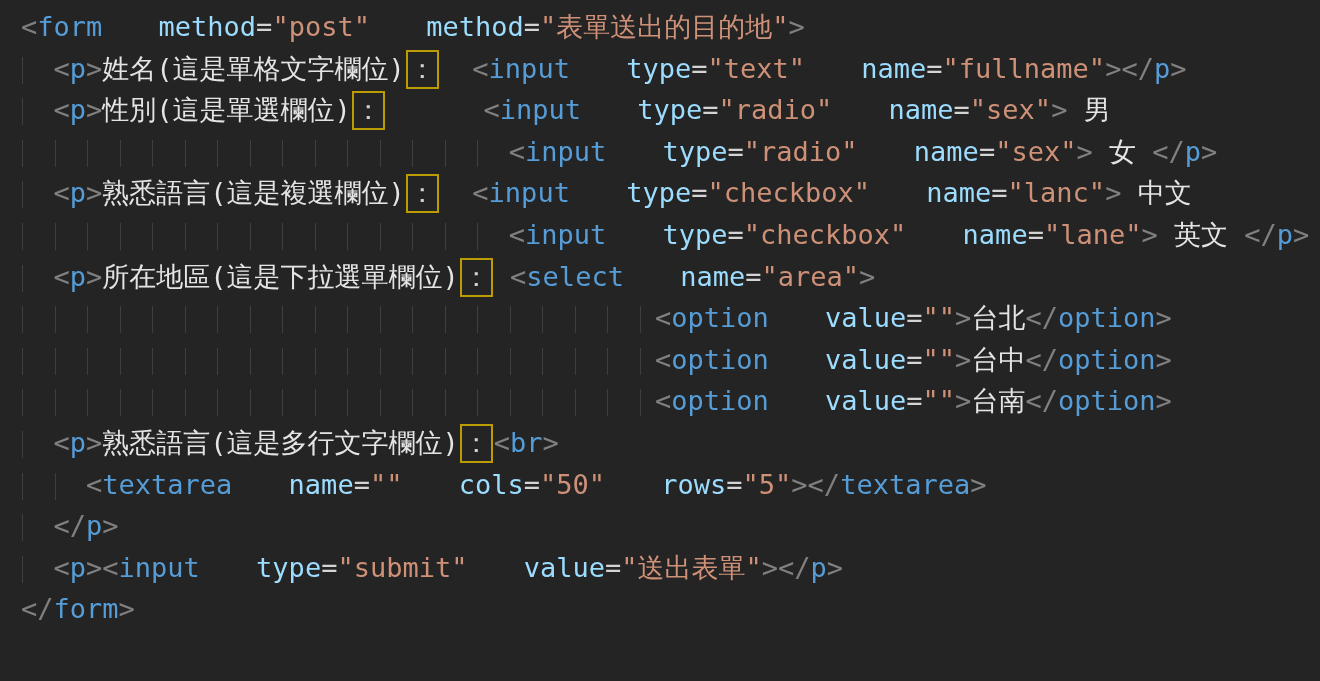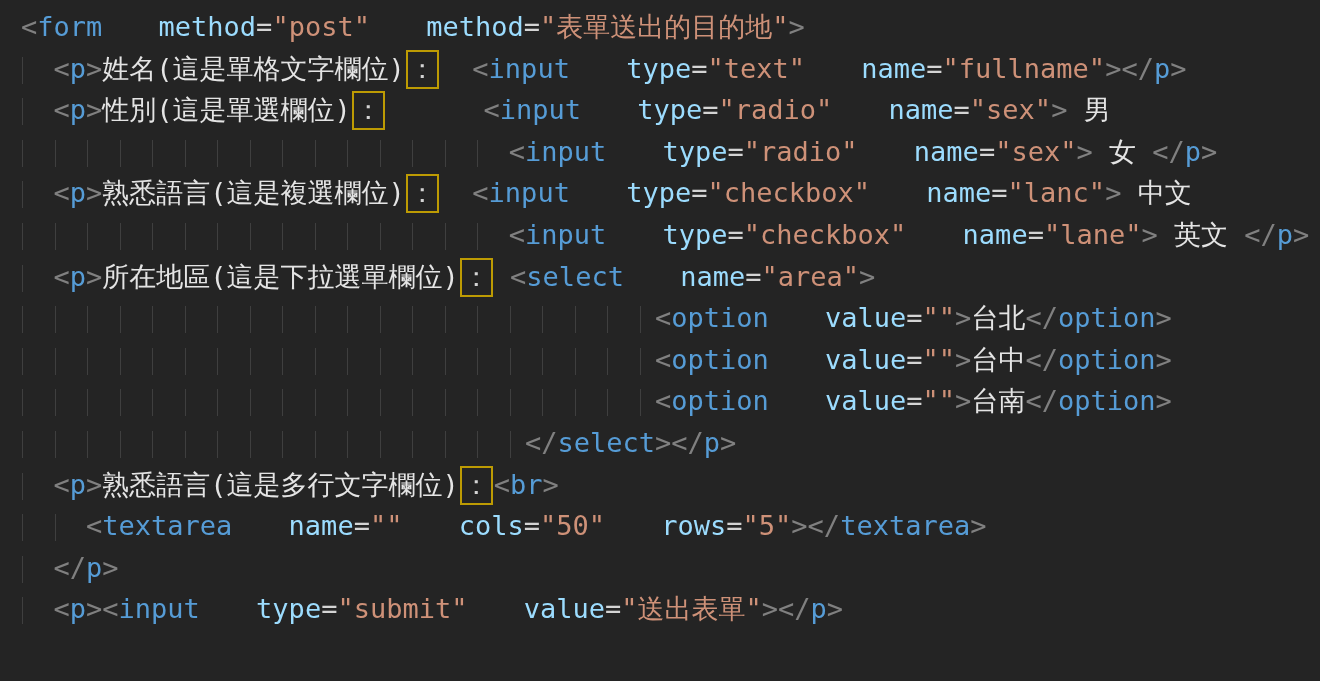--- a/index.html
+++ b/index.html
@@ -72,7 +72,6 @@
     <div class="line"><span class="ws">                                       </span><span class="pt">&lt;</span><span class="tag">option</span><span class="sp"> </span><span class="attr">value</span><span class="eq">=</span><span class="str">""</span><span class="pt">&gt;</span><span class="txt">台北</span><span class="pt">&lt;/</span><span class="tag">option</span><span class="pt">&gt;</span></div>
     <div class="line"><span class="ws">                                       </span><span class="pt">&lt;</span><span class="tag">option</span><span class="sp"> </span><span class="attr">value</span><span class="eq">=</span><span class="str">""</span><span class="pt">&gt;</span><span class="txt">台中</span><span class="pt">&lt;/</span><span class="tag">option</span><span class="pt">&gt;</span></div>
     <div class="line"><span class="ws">                                       </span><span class="pt">&lt;</span><span class="tag">option</span><span class="sp"> </span><span class="attr">value</span><span class="eq">=</span><span class="str">""</span><span class="pt">&gt;</span><span class="txt">台南</span><span class="pt">&lt;/</span><span class="tag">option</span><span class="pt">&gt;</span></div>
-    <div class="line"><span class="ws">                               </span><span class="pt">&lt;/</span><span class="tag">select</span><span class="pt">&gt;&lt;/</span><span class="tag">p</span><span class="pt">&gt;</span></div>
     <div class="line"><span class="ws">  </span><span class="pt">&lt;</span><span class="tag">p</span><span class="pt">&gt;</span><span class="txt">熟悉語言(這是多行文字欄位)</span><span class="colon">：</span><span class="pt">&lt;</span><span class="tag">br</span><span class="pt">&gt;</span></div>
     <div class="line"><span class="ws">    </span><span class="pt">&lt;</span><span class="tag">textarea</span><span class="sp"> </span><span class="attr">name</span><span class="eq">=</span><span class="str">""</span><span class="sp"> </span><span class="attr">cols</span><span class="eq">=</span><span class="str">"50"</span><span class="sp"> </span><span class="attr">rows</span><span class="eq">=</span><span class="str">"5"</span><span class="pt">&gt;&lt;/</span><span class="tag">textarea</span><span class="pt">&gt;</span></div>
     <div class="line"><span class="ws">  </span><span class="pt">&lt;/</span><span class="tag">p</span><span class="pt">&gt;</span></div>

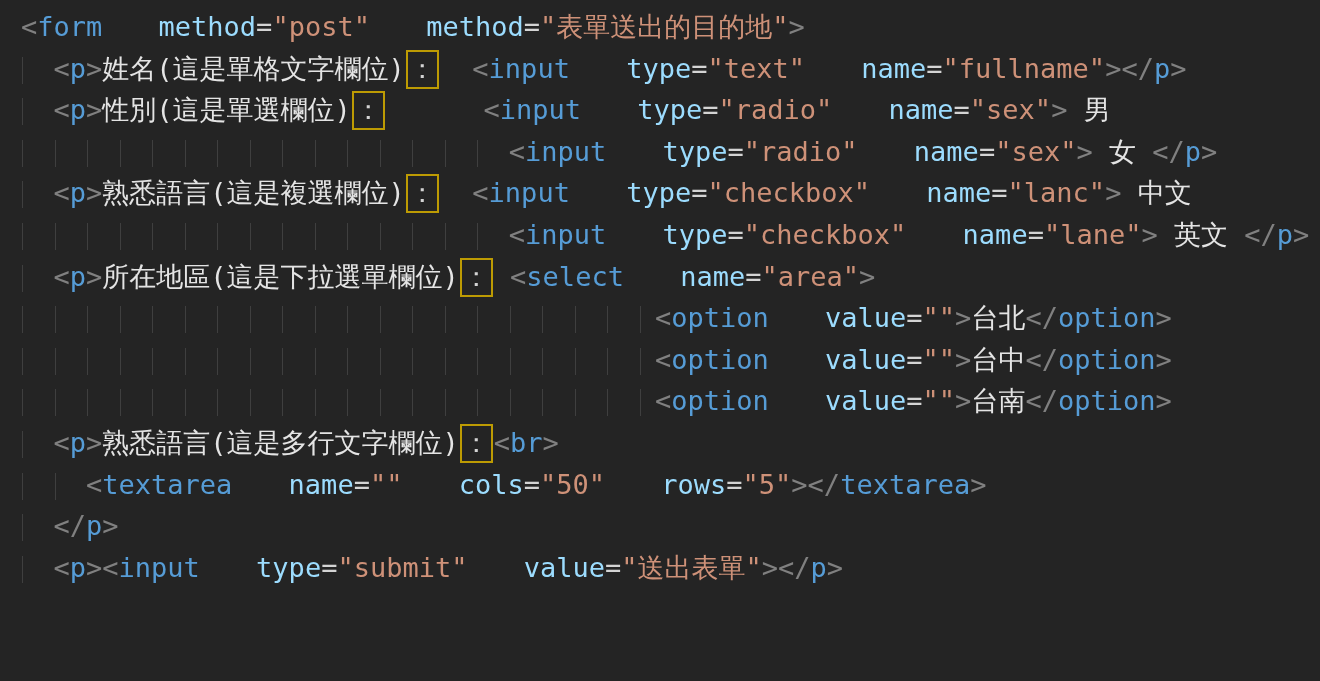--- a/index.html
+++ b/index.html
@@ -76,6 +76,7 @@
     <div class="line"><span class="ws">    </span><span class="pt">&lt;</span><span class="tag">textarea</span><span class="sp"> </span><span class="attr">name</span><span class="eq">=</span><span class="str">""</span><span class="sp"> </span><span class="attr">cols</span><span class="eq">=</span><span class="str">"50"</span><span class="sp"> </span><span class="attr">rows</span><span class="eq">=</span><span class="str">"5"</span><span class="pt">&gt;&lt;/</span><span class="tag">textarea</span><span class="pt">&gt;</span></div>
     <div class="line"><span class="ws">  </span><span class="pt">&lt;/</span><span class="tag">p</span><span class="pt">&gt;</span></div>
     <div class="line"><span class="ws">  </span><span class="pt">&lt;</span><span class="tag">p</span><span class="pt">&gt;&lt;</span><span class="tag">input</span><span class="sp"> </span><span class="attr">type</span><span class="eq">=</span><span class="str">"submit"</span><span class="sp"> </span><span class="attr">value</span><span class="eq">=</span><span class="str">"送出表單"</span><span class="pt">&gt;&lt;/</span><span class="tag">p</span><span class="pt">&gt;</span></div>
+    <div class="line"><span class="pt">&lt;/</span><span class="tag">form</span><span class="pt">&gt;</span></div>
   </div>
 
 </body></html>

